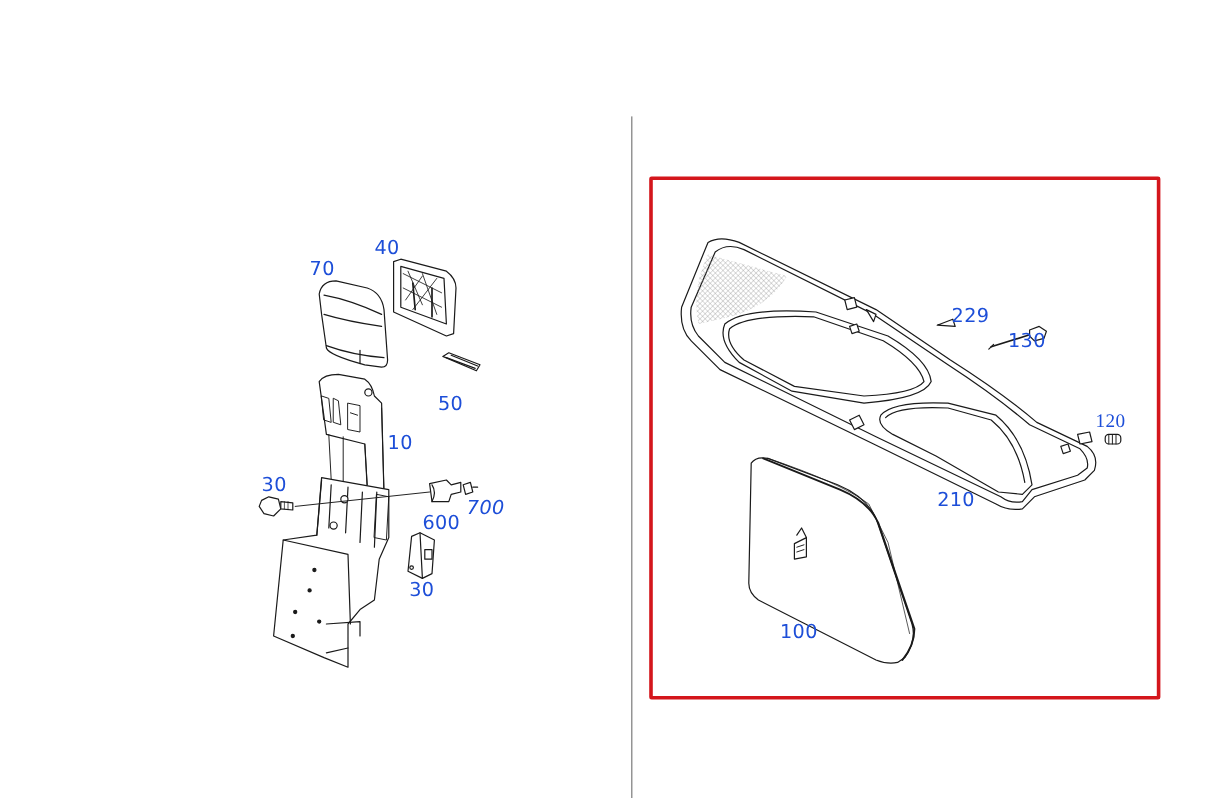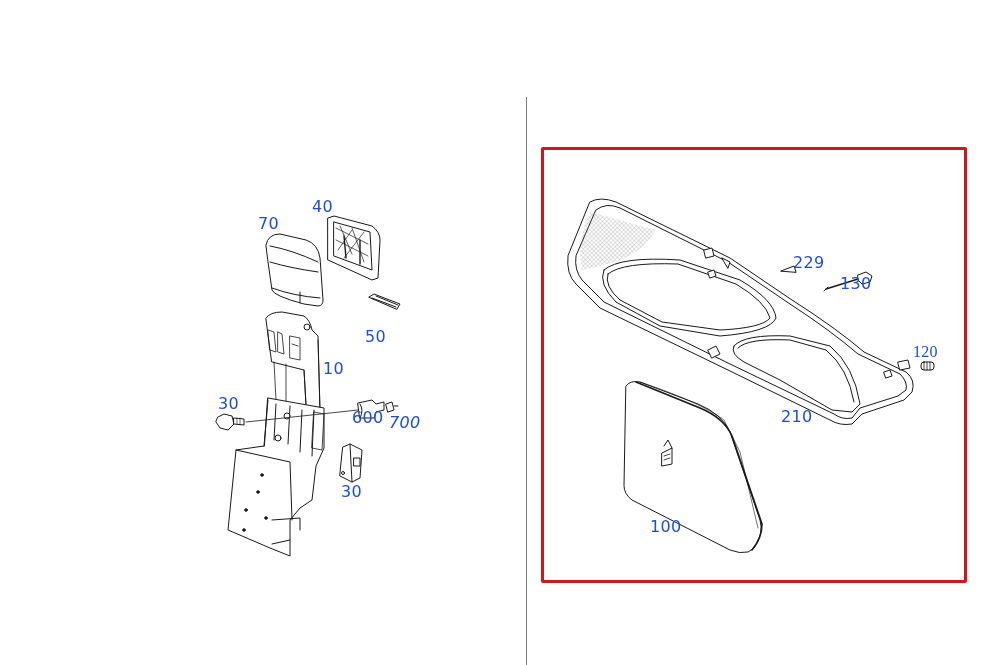--- a/index.html
+++ b/index.html
@@ -138,7 +138,7 @@
 <span class="label" style="left:365px;top:329px;">50</span>
 <span class="label" style="left:323px;top:361px;text-align:right;">10</span>
 <span class="label" style="left:218px;top:396px;">30</span>
-<span class="label" style="left:352px;top:410px;text-align:center;">600</span>
+<span class="label" style="left:352px;top:428px;text-align:center;">600</span>
 <span class="label" style="left:389px;top:415px;font-style:italic;">700</span>
 <span class="label" style="left:341px;top:484px;">30</span>
 

